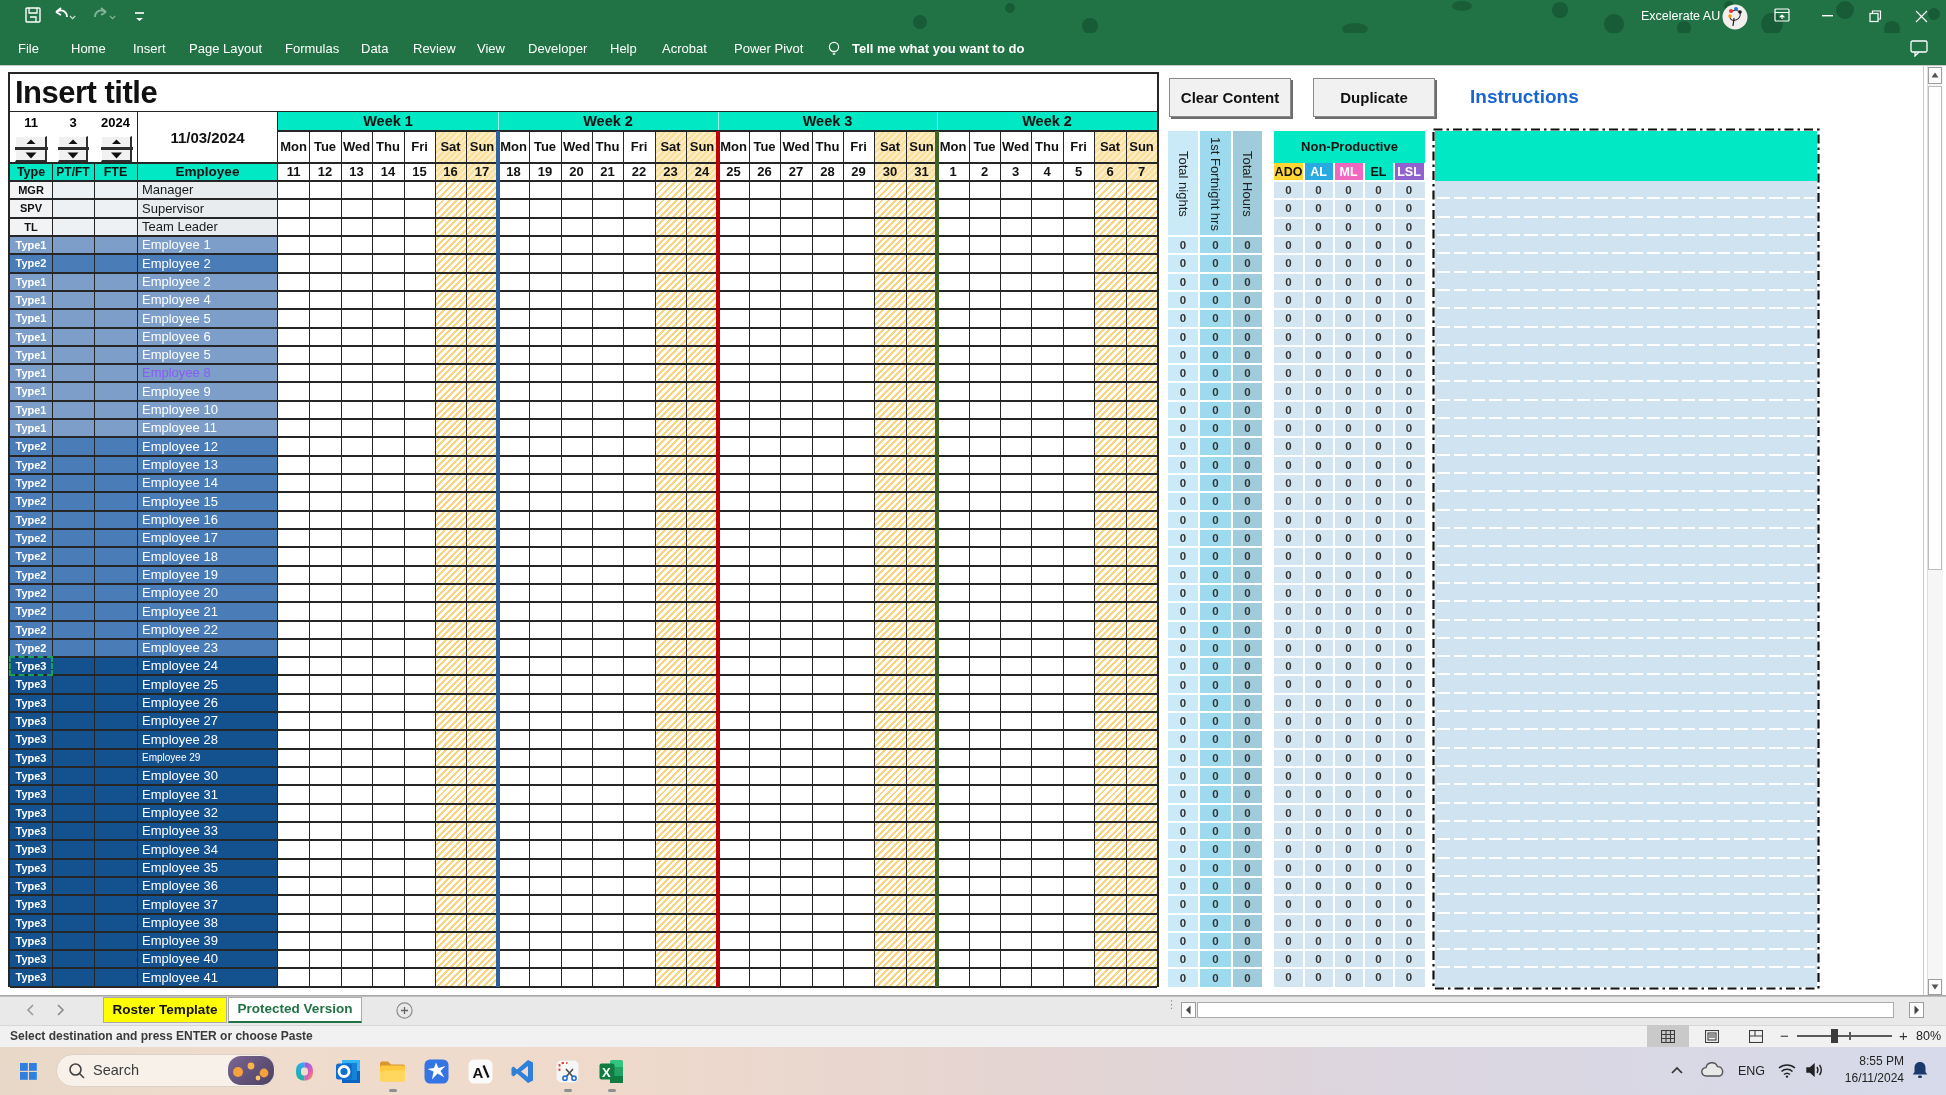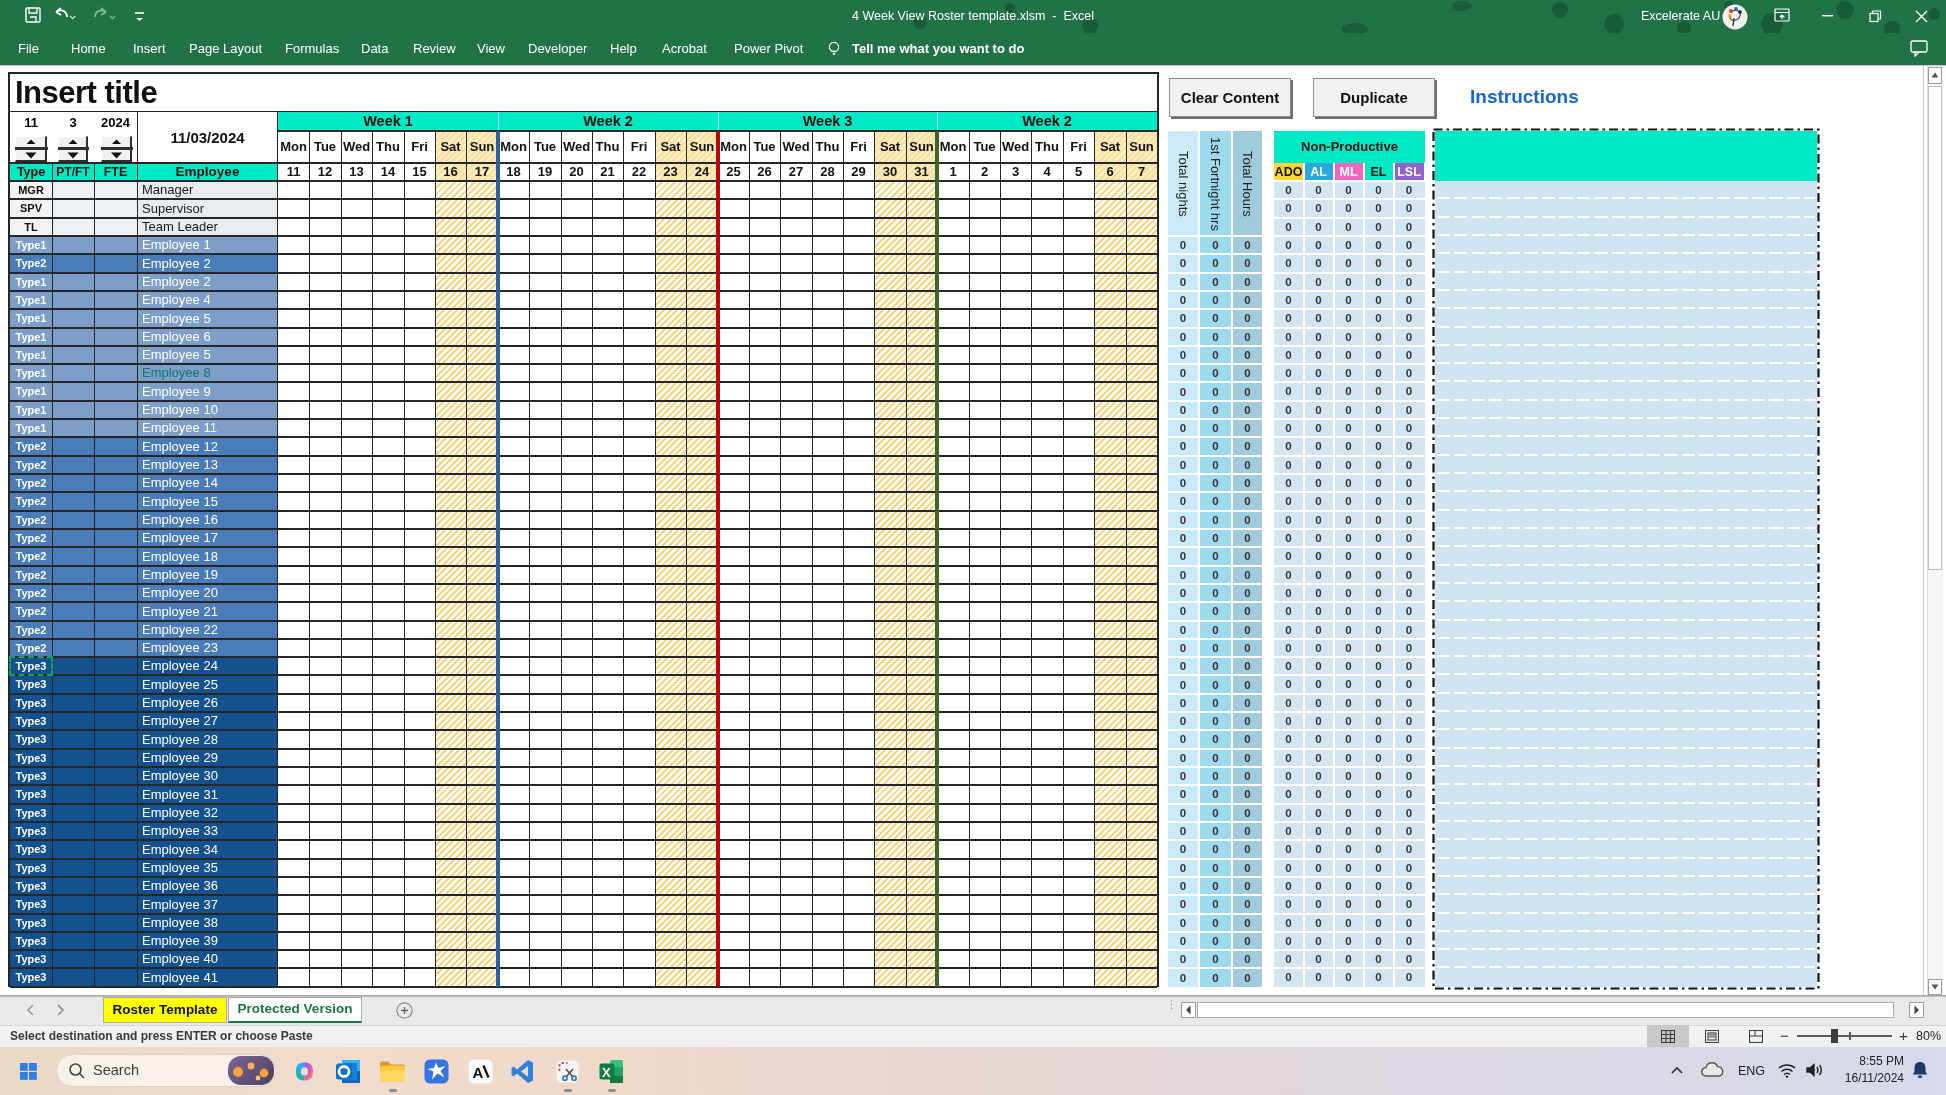--- a/index.html
+++ b/index.html
@@ -36,7 +36,6 @@
 <path d="M113 7h9" stroke-width="1.6"></path>
       <path d="M114 12l3.5 3 3.5-3z" fill="#fff" stroke="none"></path>
 </svg>
-<div class="a" style="left:673px;top:0;width:600px;height:33px;line-height:33px;text-align:center;color:#fff;font-size:12.5px">4 Week View Roster template.xlsm &nbsp;-&nbsp; Excel</div>
 <div class="a" style="left:1641px;top:0;height:33px;line-height:33px;color:#fff;font-size:12.5px">Excelerate AU</div>
 <svg class="a" style="left:1722px;top:4px" width="26" height="26">
       <circle cx="13" cy="13" r="12.5" fill="#f2f0ee"></circle>

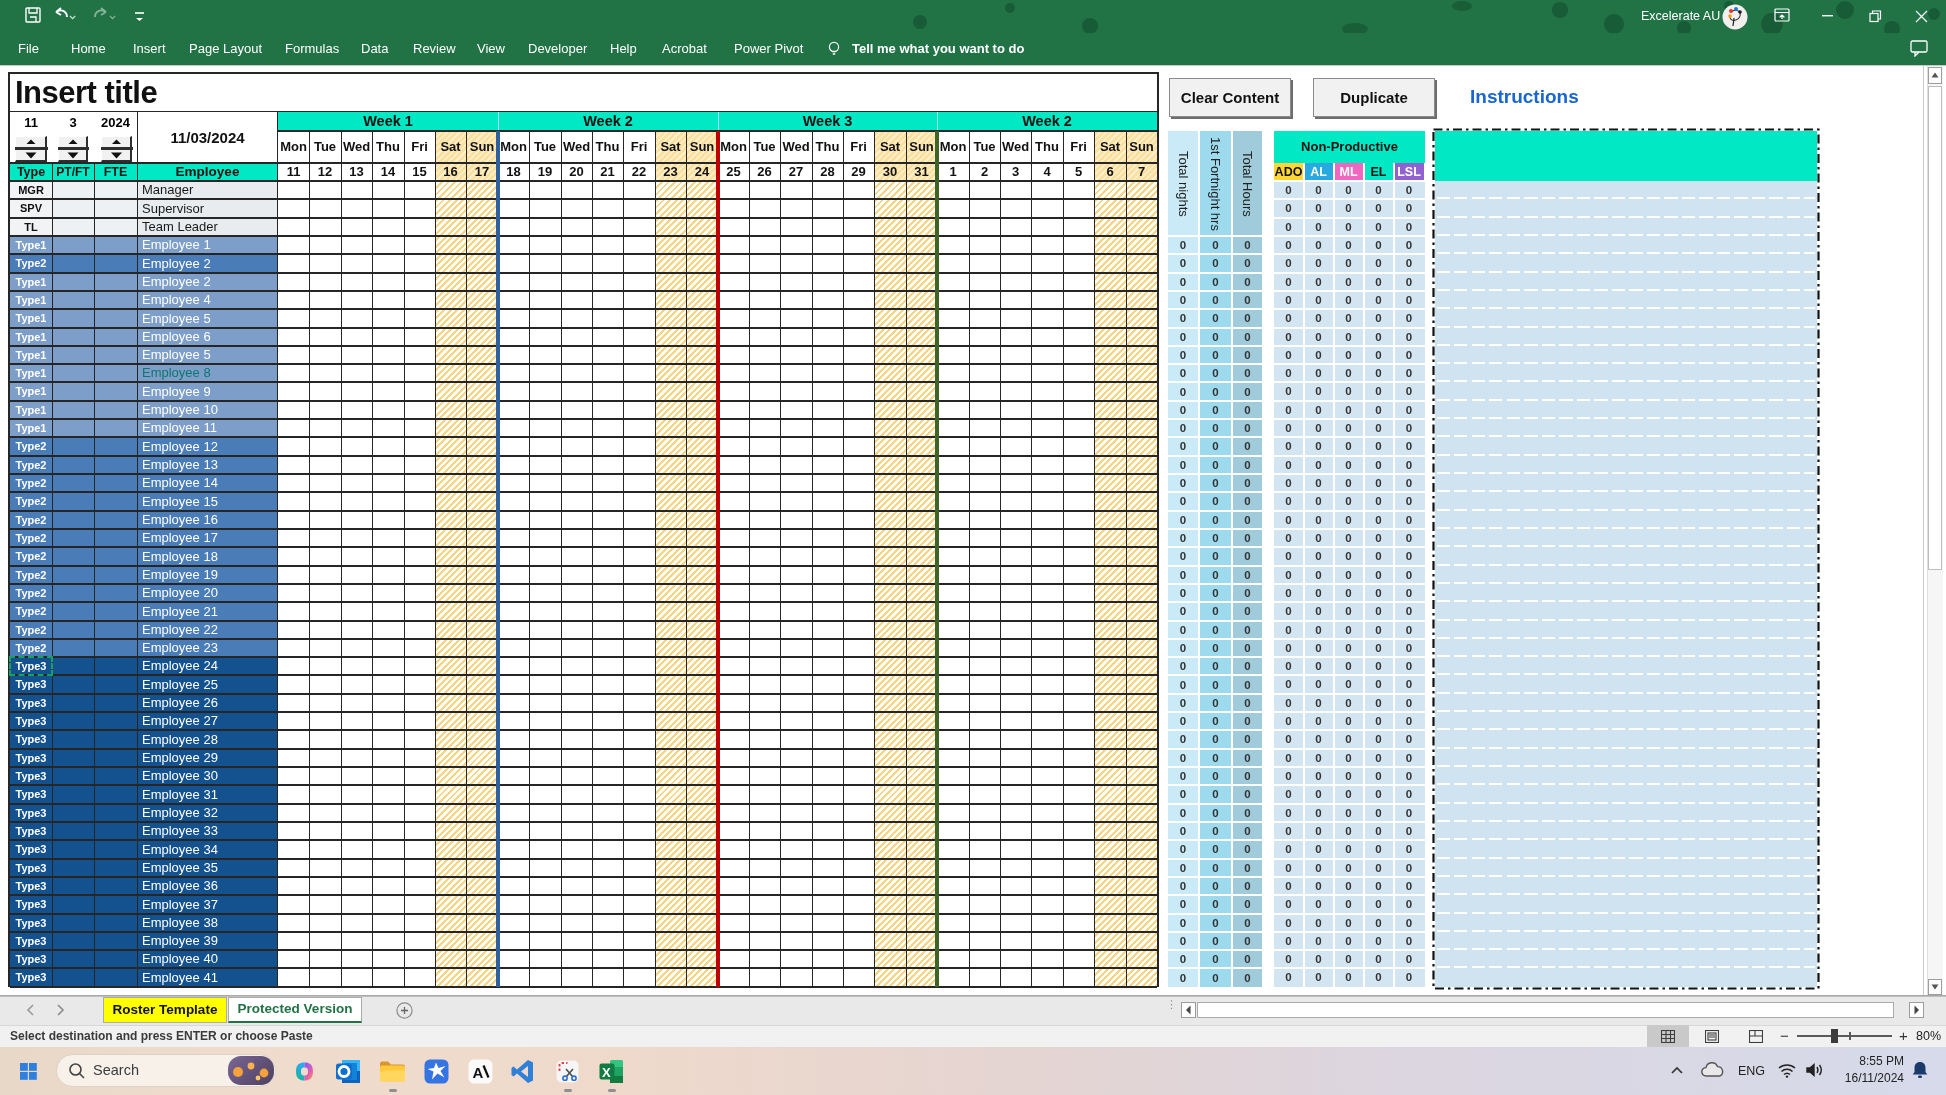--- a/index.html
+++ b/index.html
@@ -245,7 +245,7 @@
 <div class="a" style="left:52px;top:364px;width:85px;height:18px;background:#7c9ec8"></div>
 <div class="a" style="left:137px;top:364px;width:141px;height:18px;background:#7c9ec8"></div>
 <div class="a" style="left:10px;top:364px;width:42px;height:18px;line-height:18px;text-align:center;font-size:11px;font-weight:bold;color:#fff">Type1</div>
-<div class="a" style="left:142px;top:364px;height:18px;line-height:18px;font-size:13px;color:#0f766e">Employee 8</div>
+<div class="a" style="left:142px;top:364px;height:18px;line-height:18px;font-size:13px;color:#8b5cf6">Employee 8</div>
 <div class="a" style="left:10px;top:382px;width:42px;height:19px;background:#7c9ec8"></div>
 <div class="a" style="left:52px;top:382px;width:85px;height:19px;background:#7c9ec8"></div>
 <div class="a" style="left:137px;top:382px;width:141px;height:19px;background:#7c9ec8"></div>

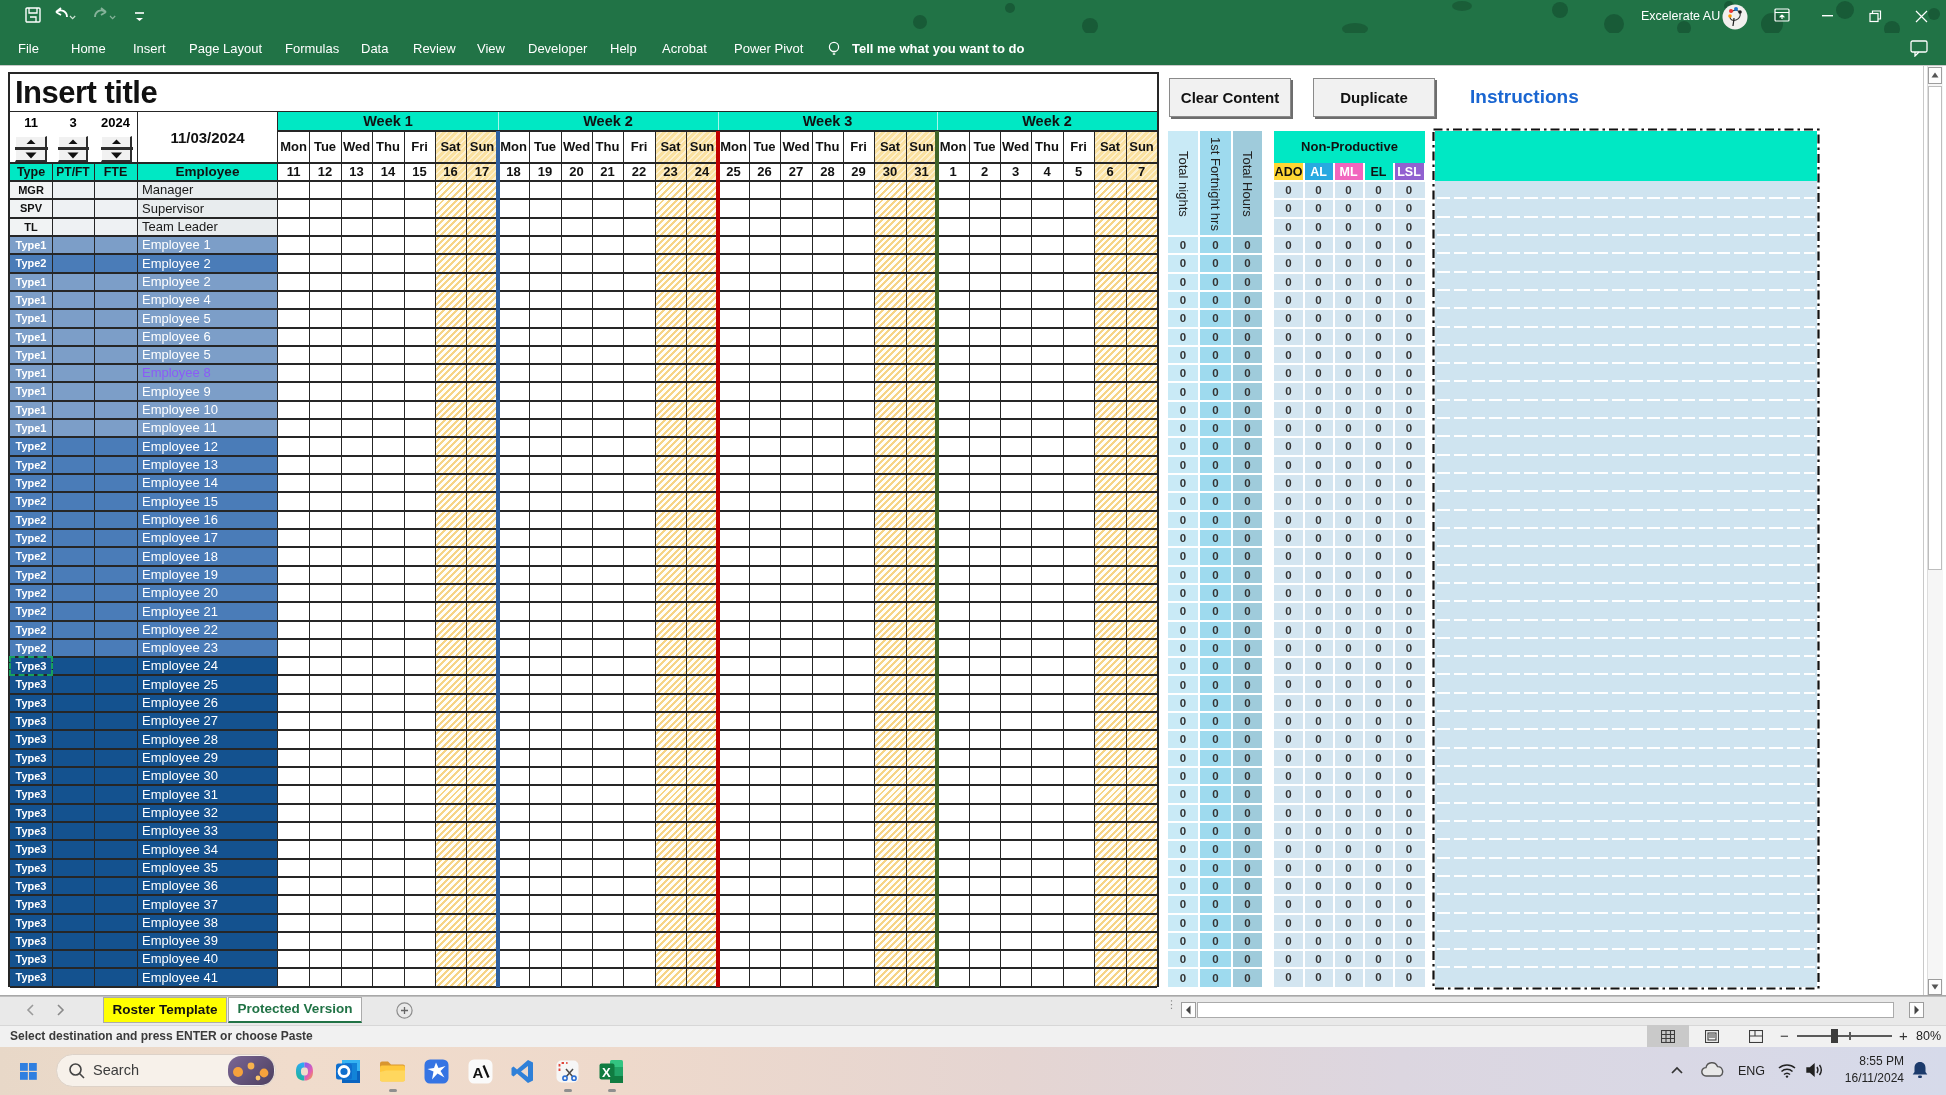--- a/index.html
+++ b/index.html
@@ -350,7 +350,7 @@
 <div class="a" style="left:52px;top:749px;width:85px;height:18px;background:#14528f"></div>
 <div class="a" style="left:137px;top:749px;width:141px;height:18px;background:#14528f"></div>
 <div class="a" style="left:10px;top:749px;width:42px;height:18px;line-height:18px;text-align:center;font-size:11px;font-weight:bold;color:#fff">Type3</div>
-<div class="a" style="left:142px;top:749px;height:18px;line-height:18px;font-size:13px;color:#fff">Employee 29</div>
+<div class="a" style="left:142px;top:749px;height:18px;line-height:18px;font-size:10px;color:#fff">Employee 29</div>
 <div class="a" style="left:10px;top:767px;width:42px;height:18px;background:#14528f"></div>
 <div class="a" style="left:52px;top:767px;width:85px;height:18px;background:#14528f"></div>
 <div class="a" style="left:137px;top:767px;width:141px;height:18px;background:#14528f"></div>

